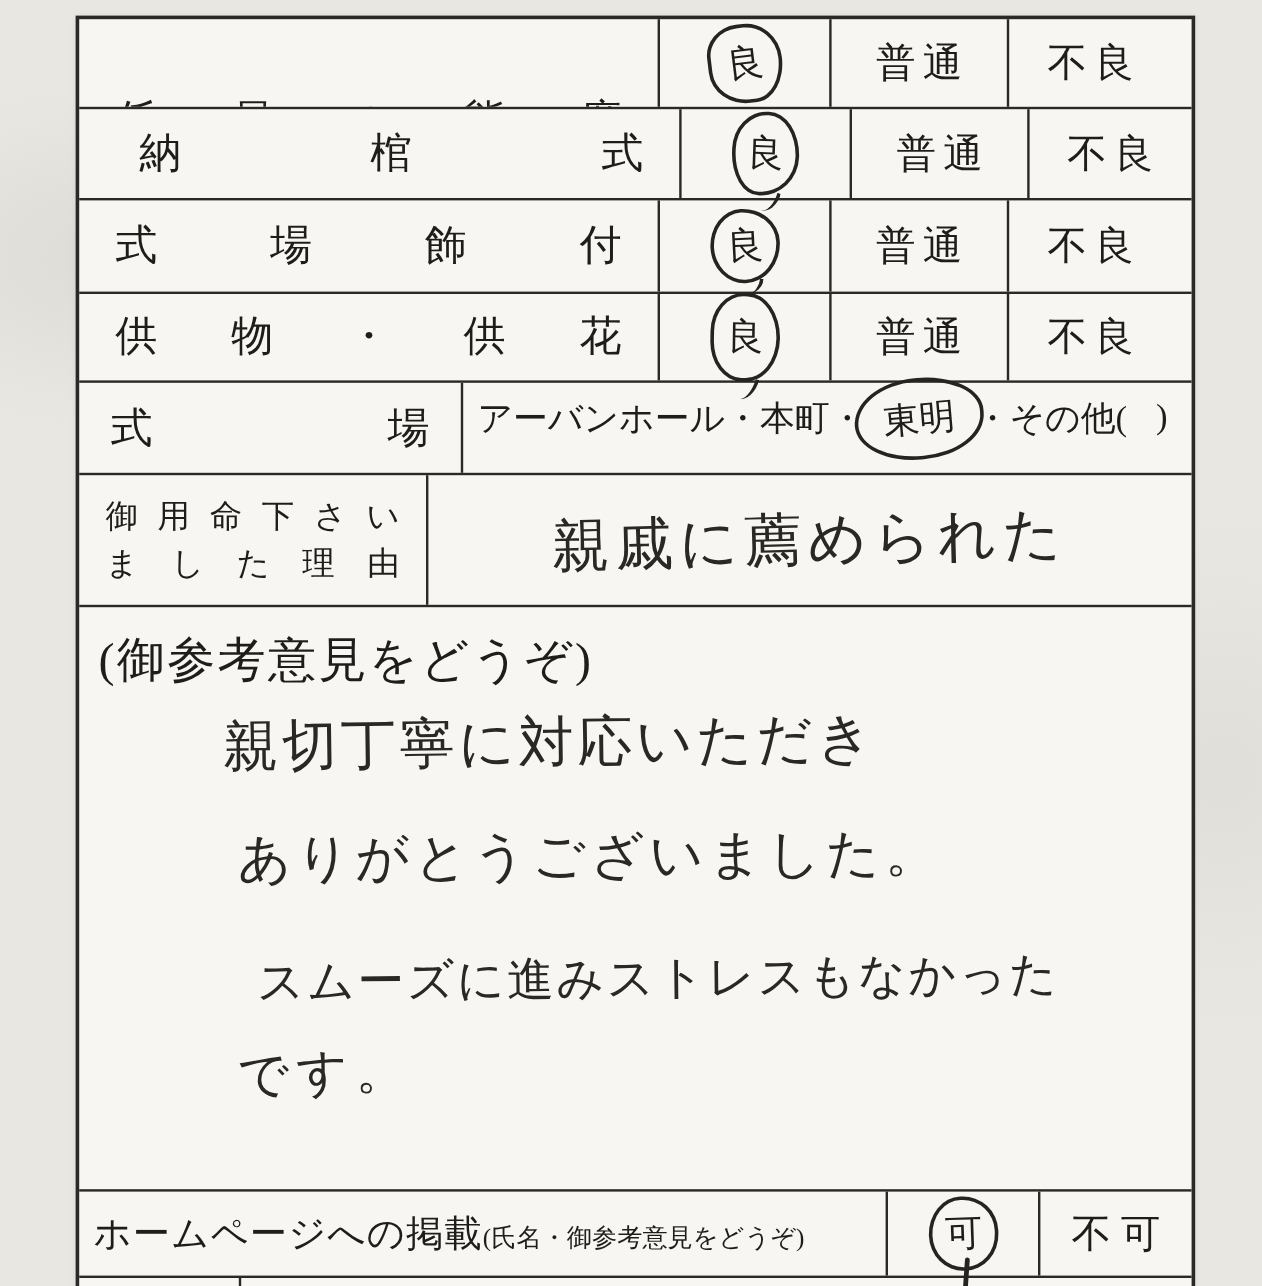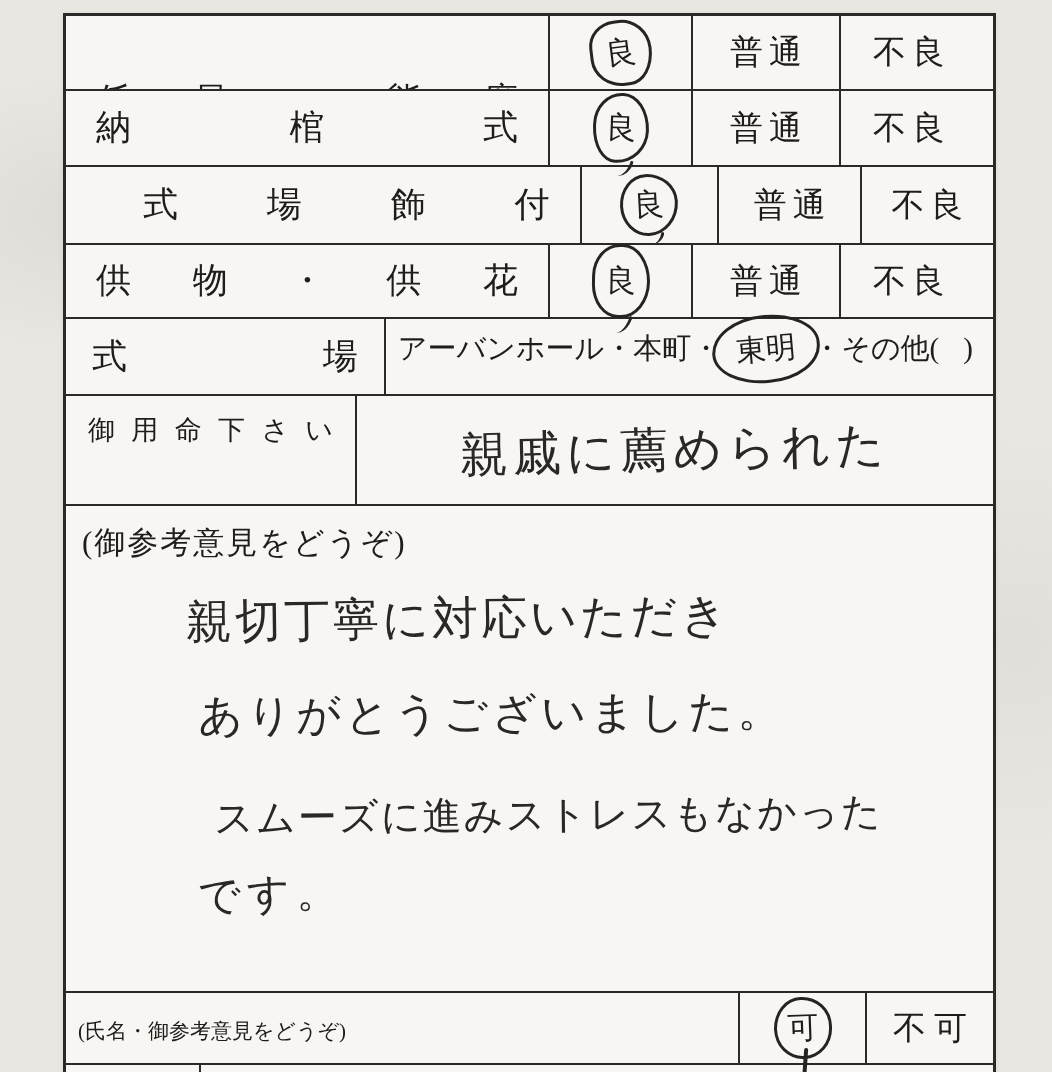--- a/index.html
+++ b/index.html
@@ -26,7 +26,7 @@
   .row:first-child{border-top:none;}
   .cell{box-sizing:border-box;}
   .opt{border-left:2px solid #2a2927;display:flex;align-items:center;justify-content:center;font-size:33px;letter-spacing:6px;text-indent:6px;} 
-  .h1{height:73px;} .h2{height:74px;} .h3{height:76px;} .h4{height:72px;}
+  .h1{height:73px;} .h2{height:74px;padding-left:20px;} .h3{height:76px;} .h4{height:72px;}
   .lbl{width:482px;padding:0 30px;text-align:justify;text-align-last:justify;font-size:35px;overflow:hidden;}
   .h1 .lbl{line-height:73px;margin-top:48px;} .h2 .lbl{line-height:74px;} .h3 .lbl{line-height:76px;margin-left:47px;} .h4 .lbl{line-height:72px;}
   .o1{width:143px;} .o2{width:148px;} .o3{width:138px;}

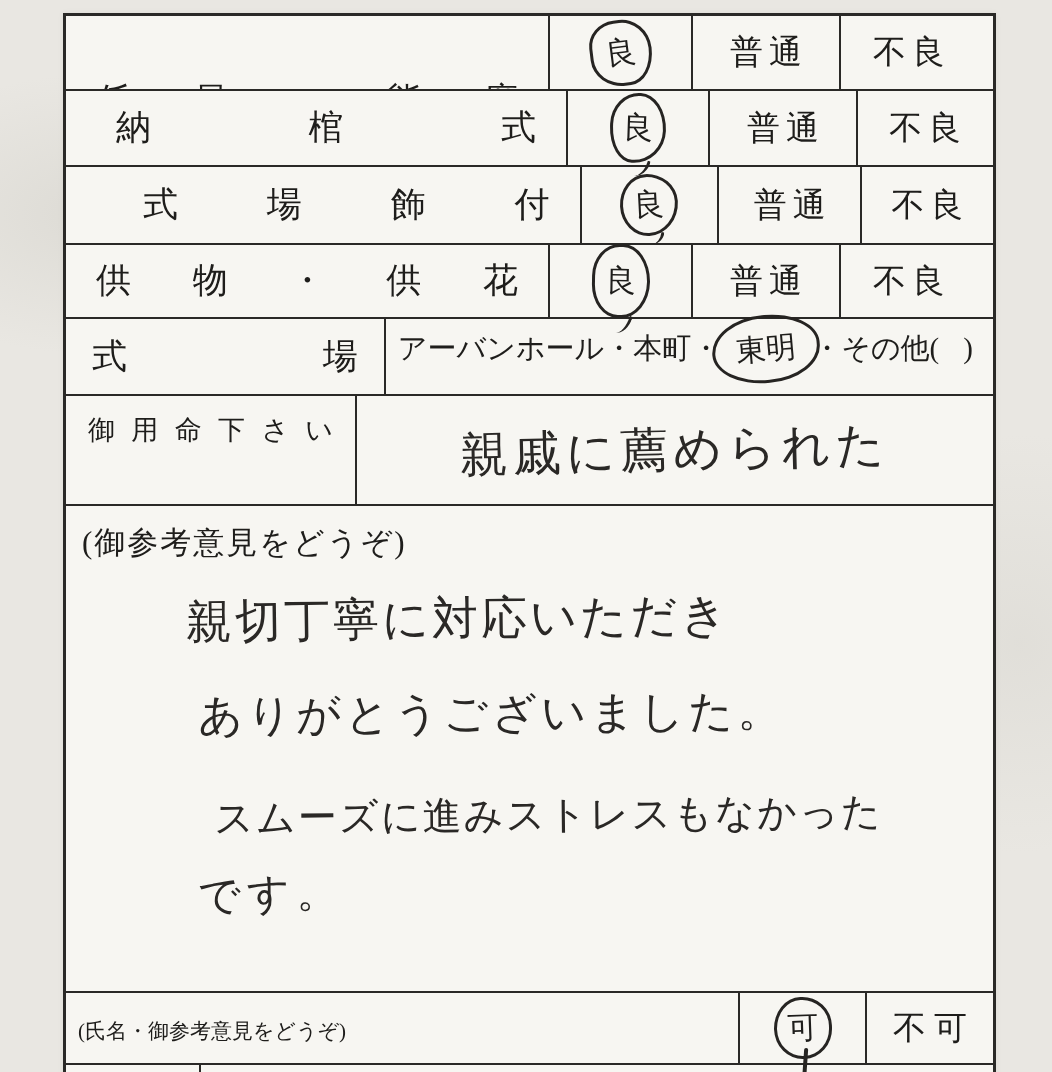--- a/index.html
+++ b/index.html
@@ -28,7 +28,7 @@
   .opt{border-left:2px solid #2a2927;display:flex;align-items:center;justify-content:center;font-size:33px;letter-spacing:6px;text-indent:6px;} 
   .h1{height:73px;} .h2{height:74px;padding-left:20px;} .h3{height:76px;} .h4{height:72px;}
   .lbl{width:482px;padding:0 30px;text-align:justify;text-align-last:justify;font-size:35px;overflow:hidden;}
-  .h1 .lbl{line-height:73px;margin-top:48px;} .h2 .lbl{line-height:74px;} .h3 .lbl{line-height:76px;margin-left:47px;} .h4 .lbl{line-height:72px;}
+  .h1 .lbl{line-height:73px;margin-top:48px;} .h2 .lbl{line-height:74px;} .h3 .lbl{line-height:76px;} .h4 .lbl{line-height:72px;}
   .o1{width:143px;} .o2{width:148px;} .o3{width:138px;}
 
   

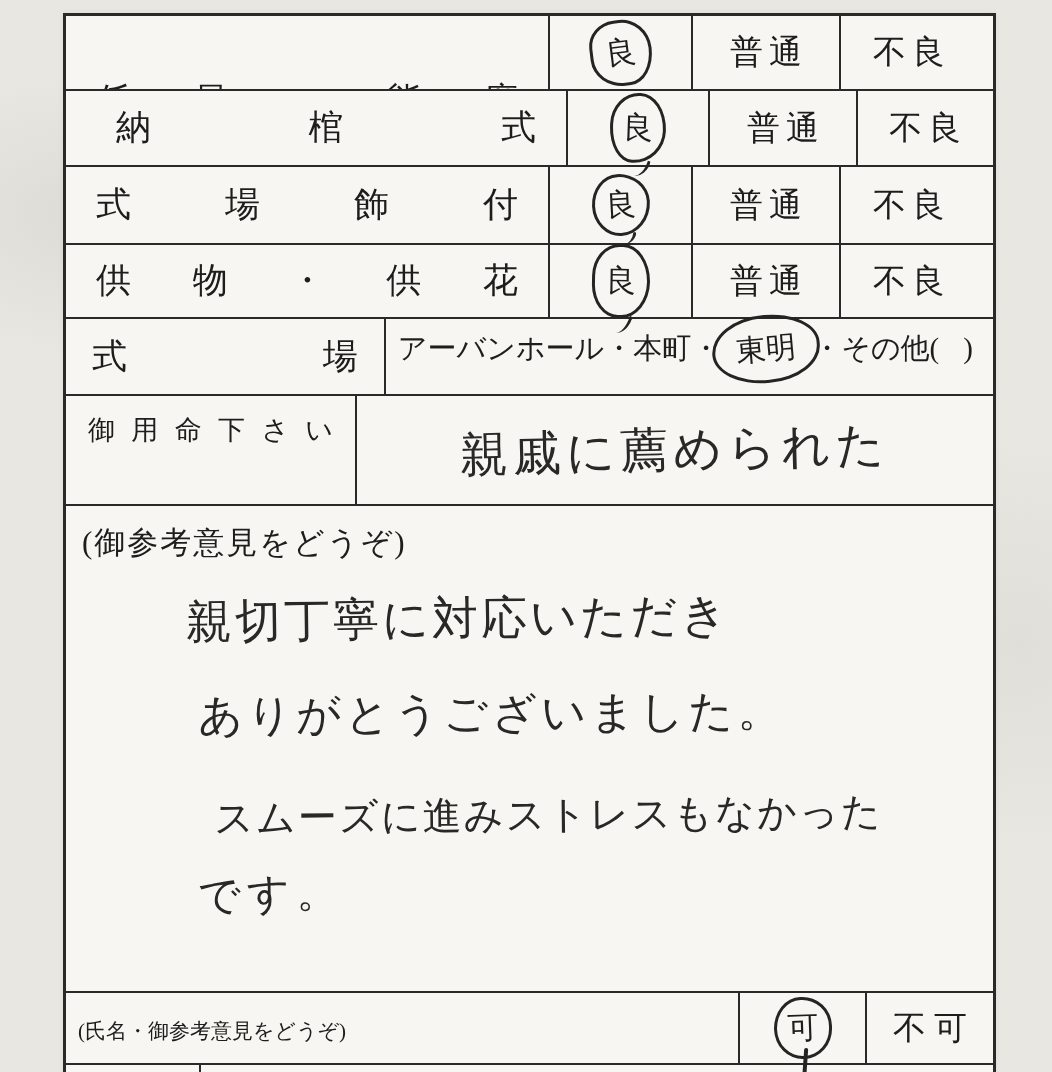--- a/index.html
+++ b/index.html
@@ -168,6 +168,7 @@
     <div class="row r-reason">
       <div class="cell rlbl">
         <div class="jline">御用命下さい</div>
+        <div class="jline">ました理由</div>
       </div>
       <div class="cell ranswer">
         <span class="hand hw-reason">親戚に薦められた</span>

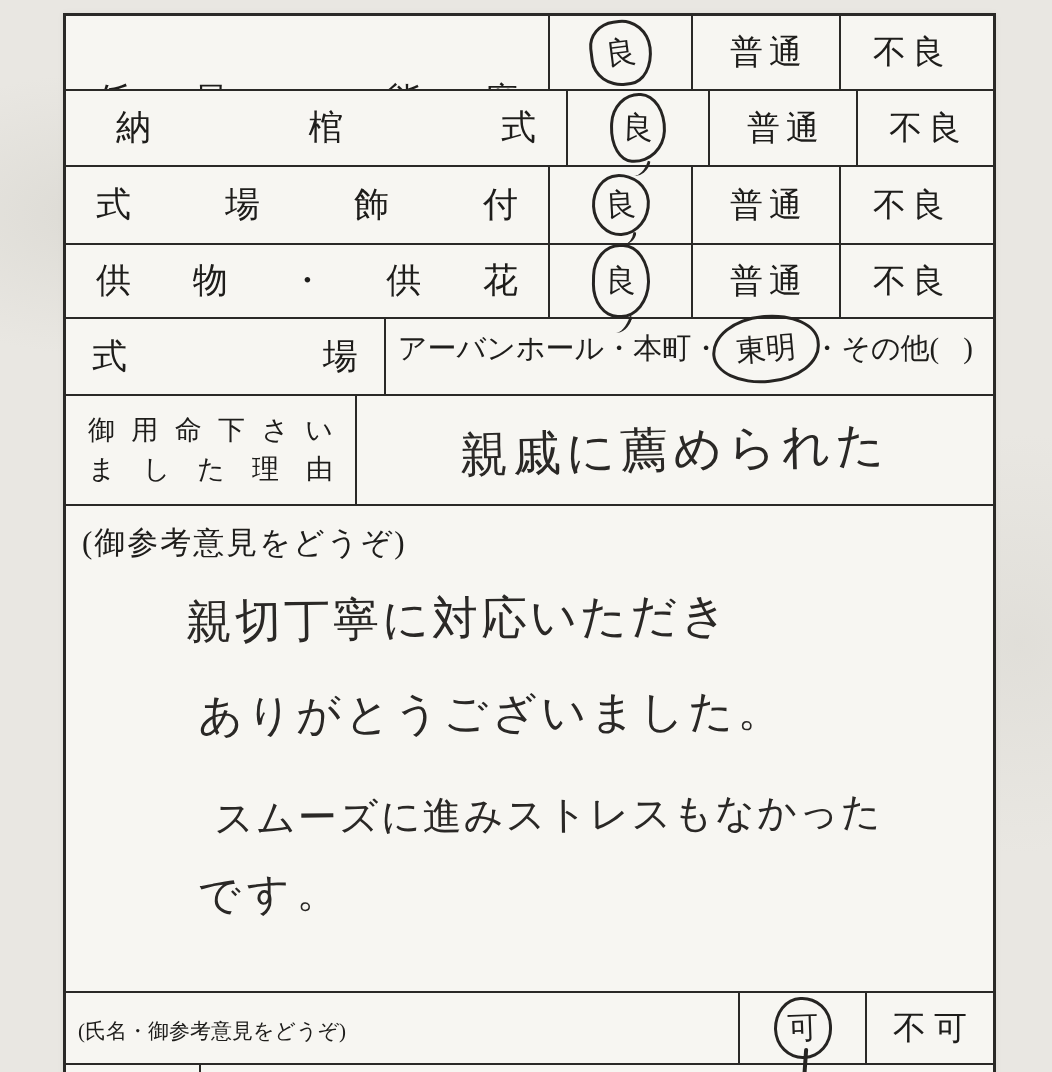--- a/index.html
+++ b/index.html
@@ -68,7 +68,7 @@
 
   
   .r-comments{height:485px;position:relative;display:block;}
-  .cheader{padding:16px 0 0 16px;font-size:31px;letter-spacing:2px;}
+  .cheader{padding:16px 0 0 16px;font-size:40px;letter-spacing:2px;}
   .hline{position:absolute;}
   .l1{left:120px;top:82px;font-size:46px;letter-spacing:3px;transform:rotate(-.8deg);}
   .l2{left:132px;top:178px;font-size:44px;letter-spacing:4px;transform:rotate(-.5deg);}

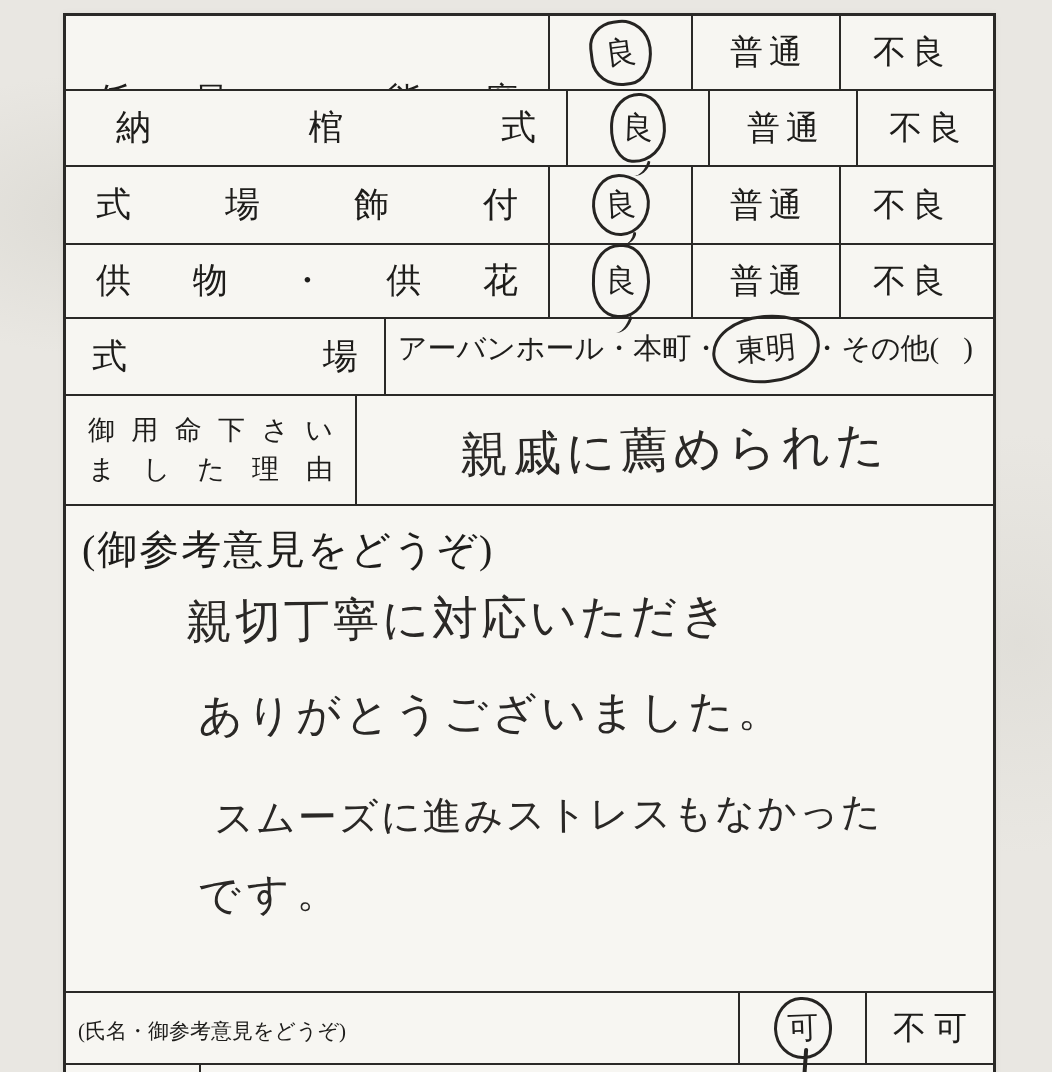--- a/index.html
+++ b/index.html
@@ -185,6 +185,7 @@
 
     <div class="row r-home">
       <div class="cell hlbl">
+        <span class="hmain">ホームページへの掲載</span>
           <span class="hnote">(氏名・御参考意見をどうぞ)</span>
       </div>
       <div class="cell opt ho1">

